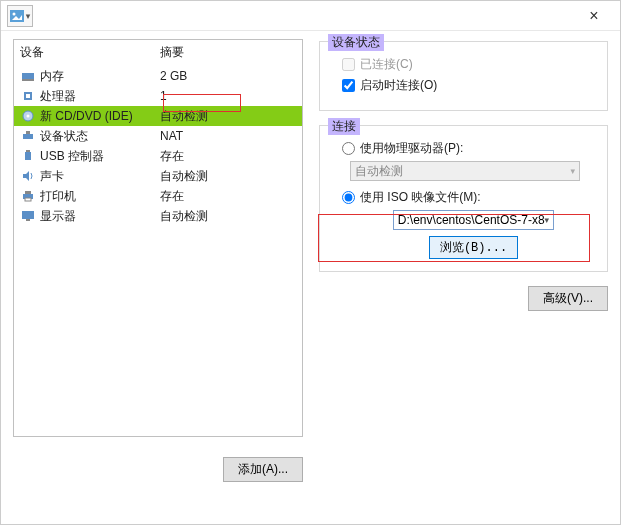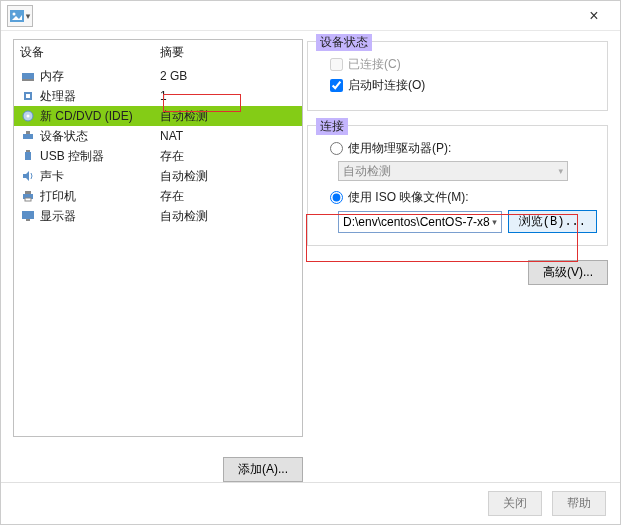--- a/index.html
+++ b/index.html
@@ -9,7 +9,7 @@
 .title-icon-box { width: 26px; height: 22px; border: 1px solid #bbb; display: flex; align-items: center; justify-content: center; margin-right: 4px; background: #f7f7f7; }
 .dropdown-chev { margin-left: 2px; font-size: 9px; color: #555; }
 .close-btn { margin-left: auto; width: 40px; height: 28px; display: flex; align-items: center; justify-content: center; color: #333; cursor: pointer; }
-.body { display: flex; padding: 8px 12px 8px 12px; gap: 4px; }
+.body { display: flex; padding: 8px 12px 8px 12px; gap: 16px; }
 .left-pane { width: 290px; }
 .device-list-wrap { border: 1px solid #c0c0c0; height: 398px; background: #fff; }
 .list-header { display: flex; padding: 4px 6px; border-bottom: 1px solid transparent; font-weight: 400; color: #222; }

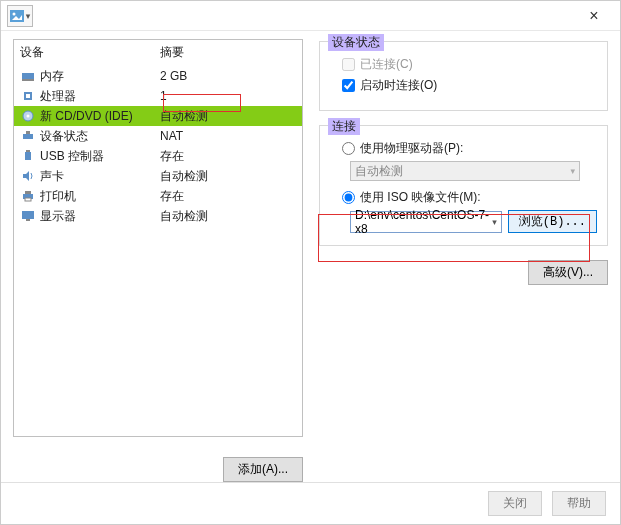--- a/index.html
+++ b/index.html
@@ -29,7 +29,7 @@
 input[type=checkbox], input[type=radio] { margin: 0; }
 .sub-combo { width: 230px; margin: 4px 0 8px 20px; }
 .combo-dis { width: 100%; border: 1px solid #c0c0c0; background: #efefef; color: #888; padding: 2px 4px; height: 20px; display:flex; align-items:center; justify-content:space-between;}
-.iso-row { display: flex; align-items: center; gap: 6px; margin: 0 0 0 20px; }
+.iso-row { display: flex; align-items: center; gap: 6px; margin: 0 0 0 20px; flex-direction: column; }
 .iso-input { flex: 1; border: 1px solid #7a9fcf; padding: 2px 4px; height: 22px; display:flex; align-items:center; justify-content:space-between; }
 .iso-input .chev { font-size: 9px; color: #555; }
 .browse-btn { padding: 2px 10px; border: 1px solid #0078d7; background: #e5f1fb; cursor: pointer; font-family: Liberation Mono, monospace; }

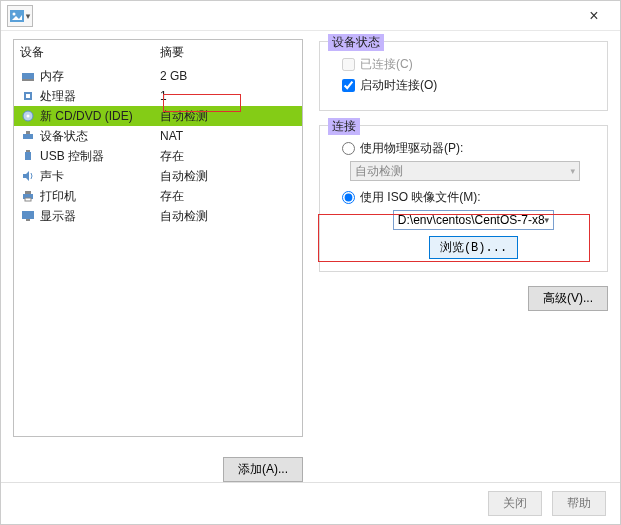--- a/index.html
+++ b/index.html
@@ -201,10 +201,6 @@
 
   <div class="hl-red" style="left:162px; top:93px; width:78px; height:18px;"></div>
 
-  <div class="footer">
-    <button class="btn faded">关闭</button>
-    <button class="btn faded">帮助</button>
-  </div>
 </div>
 
 </body></html>

